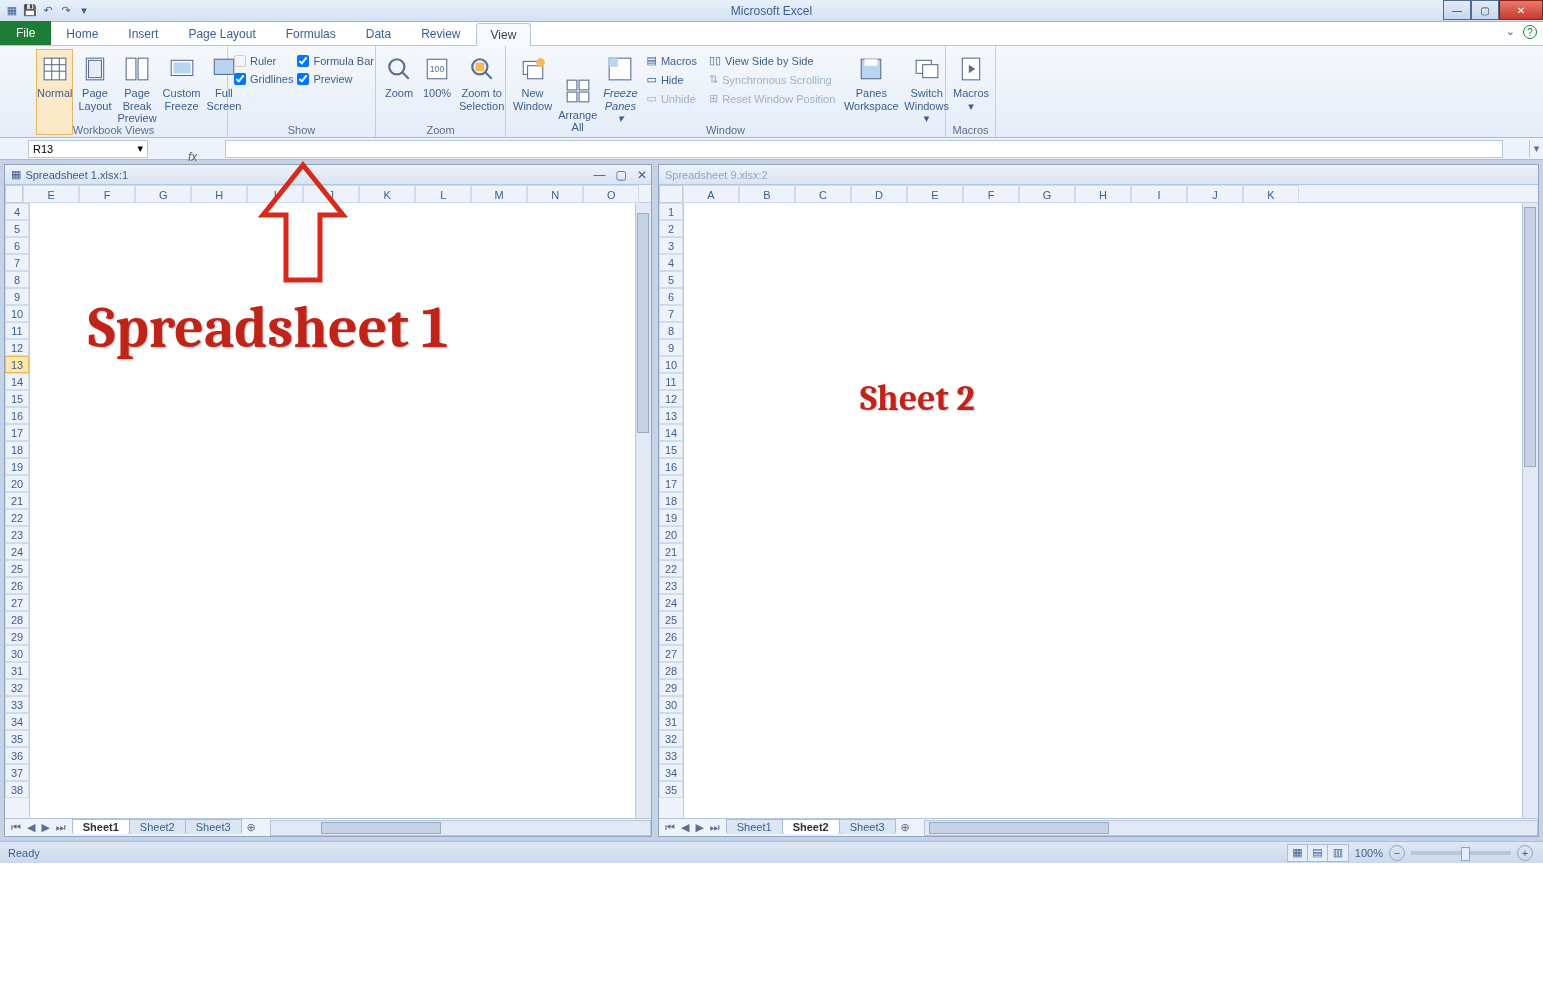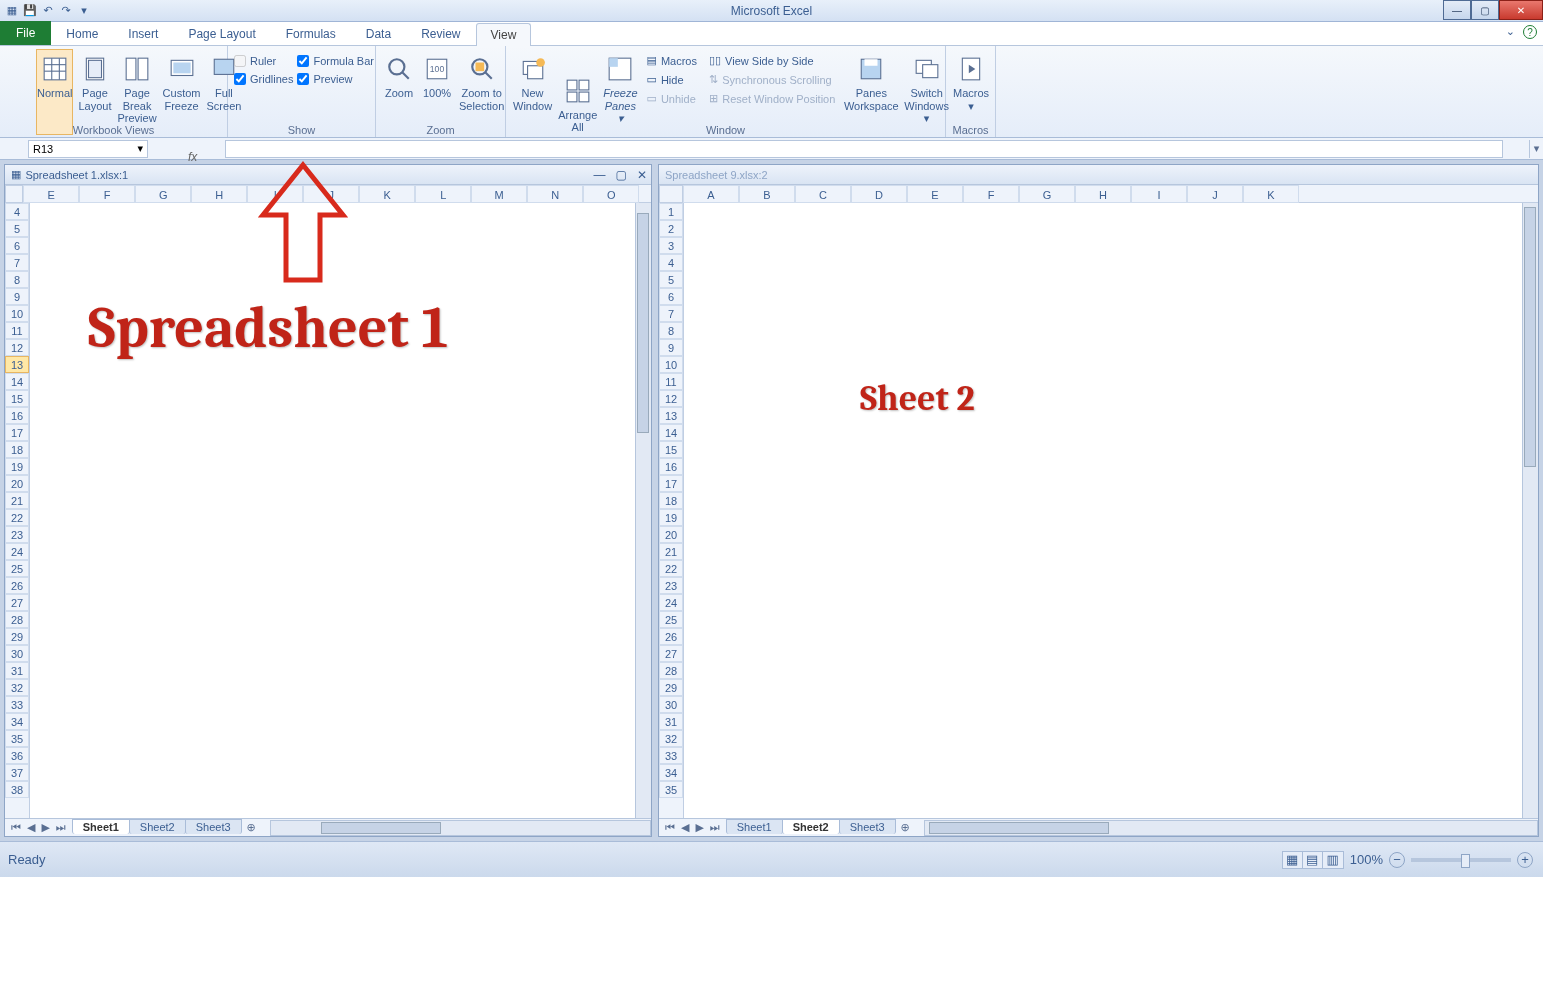--- a/index.html
+++ b/index.html
@@ -77,7 +77,7 @@
 .vscroll-thumb { position:absolute; width:12px; left:1px; background:#c6d3e6; border:1px solid #9ab; }
 
 
-.statusbar { height:36px; background:linear-gradient(to bottom,#dfe8f5,#cbd9ec); border-top:1px solid #a9bcd8; display:flex; align-items:center; padding:0 8px; font-size:13px; color:#3b5e91; position:relative; }
+.statusbar { height:22px; background:linear-gradient(to bottom,#dfe8f5,#cbd9ec); border-top:1px solid #a9bcd8; display:flex; align-items:center; padding:0 8px; font-size:11px; color:#3b5e91; position:relative; }
 .status-right { position:absolute; right:10px; display:flex; align-items:center; gap:6px; }
 .view-btns { display:flex; border:1px solid #a9bcd8; }
 .view-btn { width:20px; height:16px; border-right:1px solid #a9bcd8; display:flex; align-items:center; justify-content:center; background:#e6edf8; }

